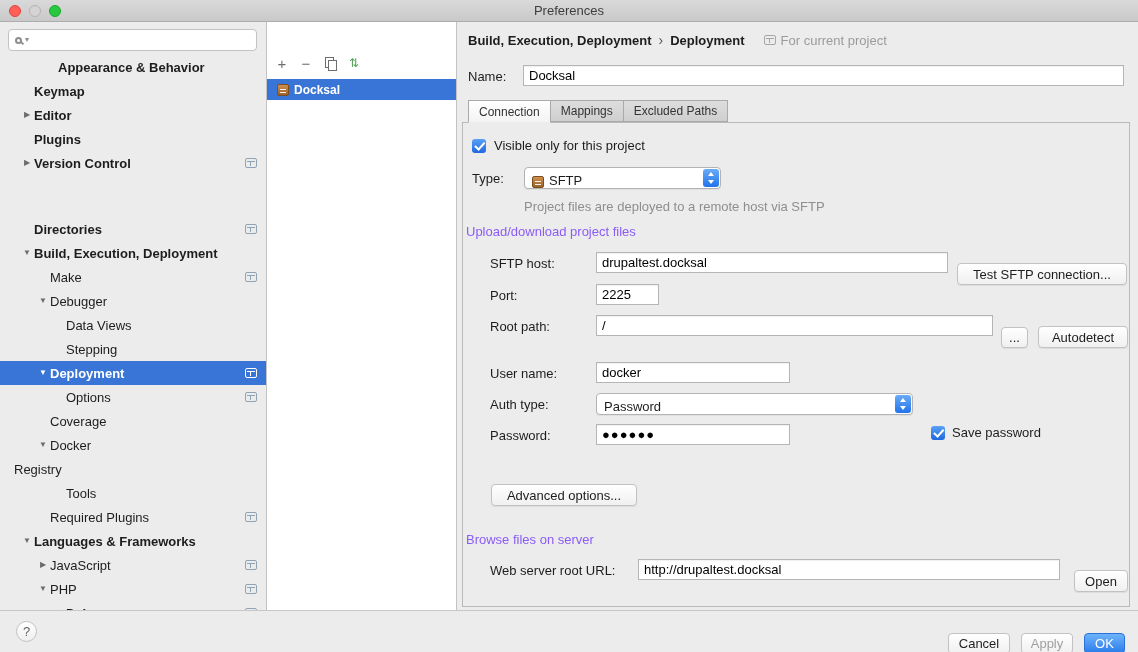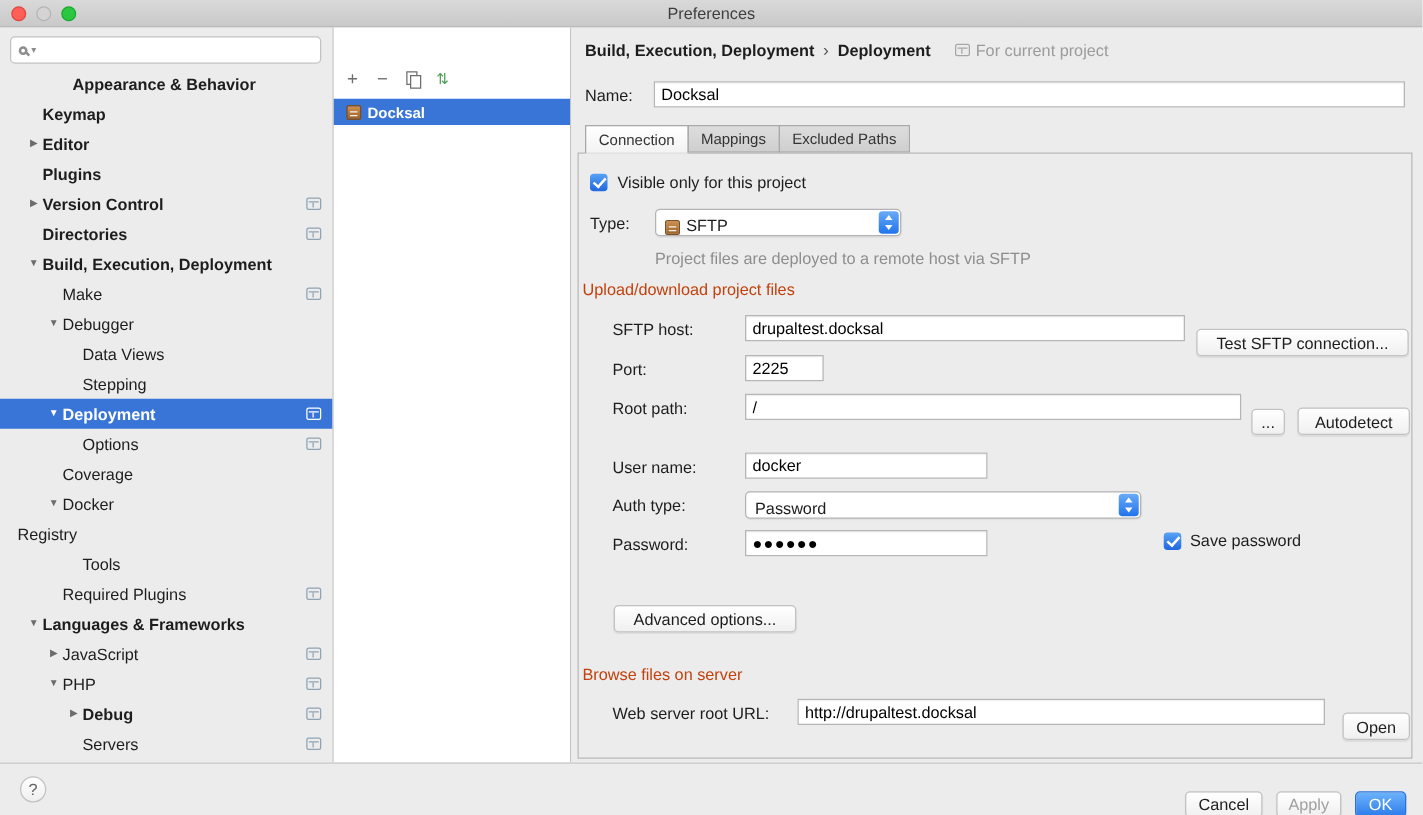--- a/index.html
+++ b/index.html
@@ -174,7 +174,7 @@
             <span class="tlabel">Version Control</span>
             <span class="scope-icon"></span>
           </div>
-          <div class="trow bold" style="padding-left: 20px;">
+          <div class="trow bold" style="padding-left: 20px; margin-top: 42px;">
             <span class="arrow"></span>
             <span class="tlabel">Directories</span>
             <span class="scope-icon"></span>

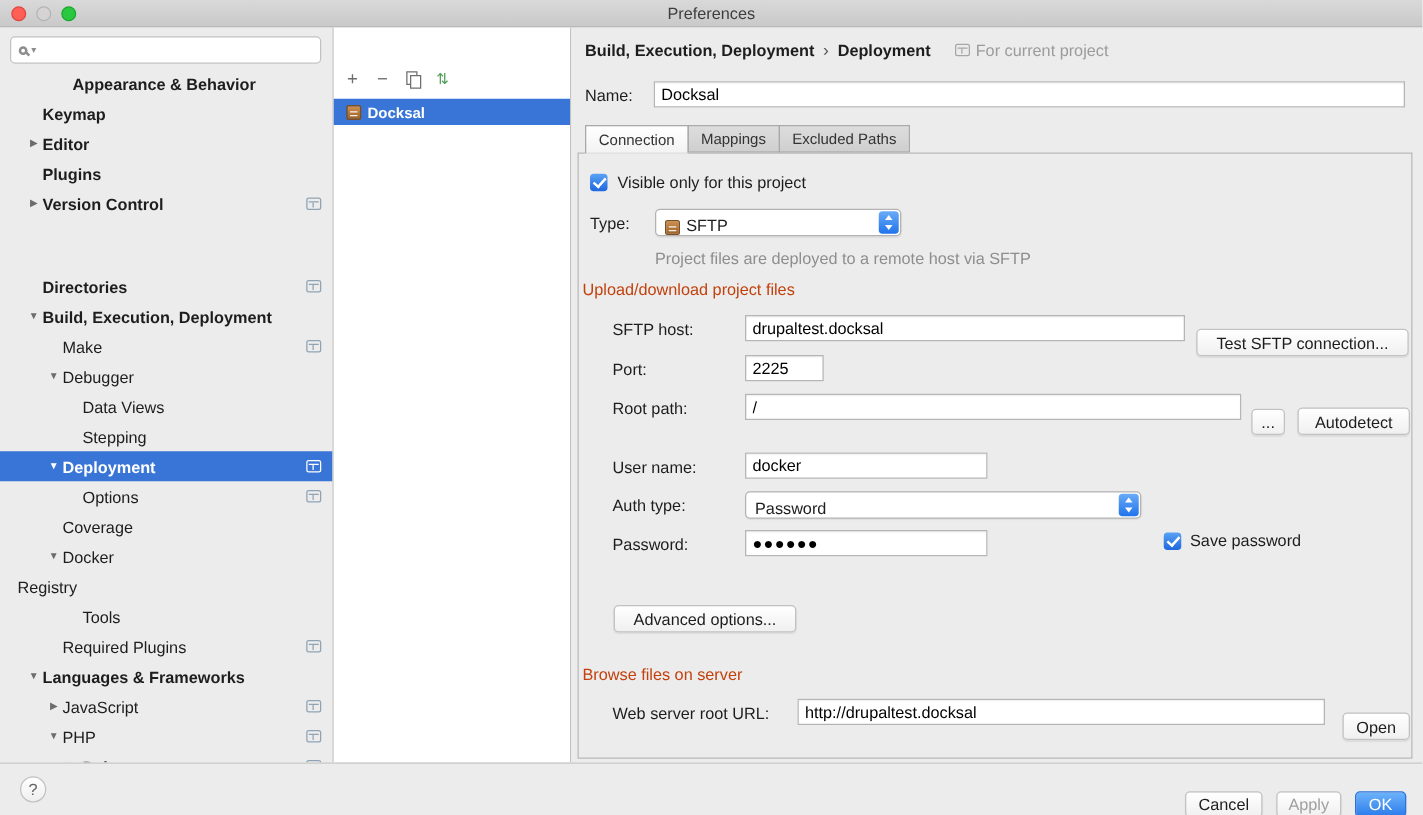--- a/index.html
+++ b/index.html
@@ -95,7 +95,7 @@
   .lbl-type { top:48px; left:9px; }
   .pop-type { top:44px; left:61px; width:197px; }
   .hint { position:absolute; top:76px; left:61px; color:#8e8e8e; font-size:13px; }
-  .section-title { position:absolute; font-size:13px; color:#c2410c; }
+  .section-title { position:absolute; font-size:13px; color:#8b5cf6; }
   .sec-upload { top:101px; left:3px; }
   .sec-browse { top:409px; left:3px; }
 

